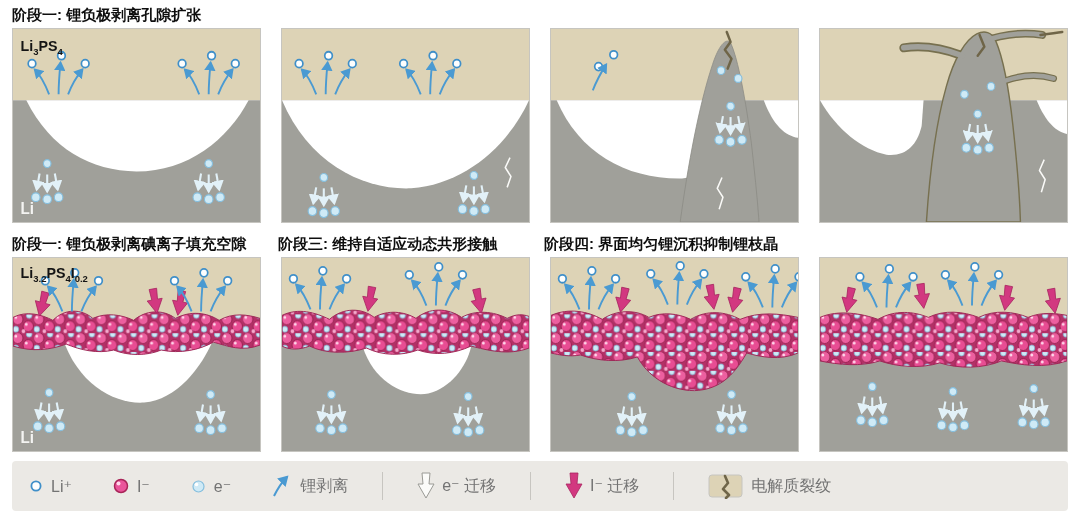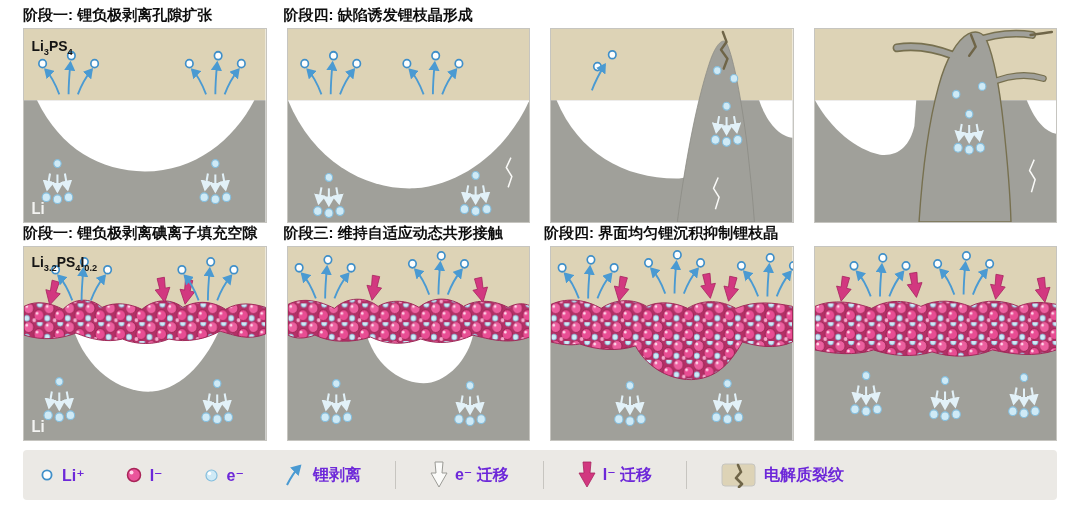--- a/index.html
+++ b/index.html
@@ -5,7 +5,7 @@
   *{margin:0;padding:0;box-sizing:border-box}
   html,body{width:1080px;height:520px;background:#ffffff;overflow:hidden;
     font-family:"Liberation Sans","DejaVu Sans",sans-serif;}
-  .fig{width:1080px;height:413px;padding:6px 23px 4px}
+  .fig{width:1080px;height:413px;padding:6px 12px 4px}
   .trow{display:grid;grid-template-columns:repeat(4,1fr);gap:8px;margin:0 0 3px}
   .trow.mt{margin-top:1px}
   .ptitle{font-size:15px;font-weight:bold;color:#0e0e0e;white-space:nowrap;overflow:hidden}

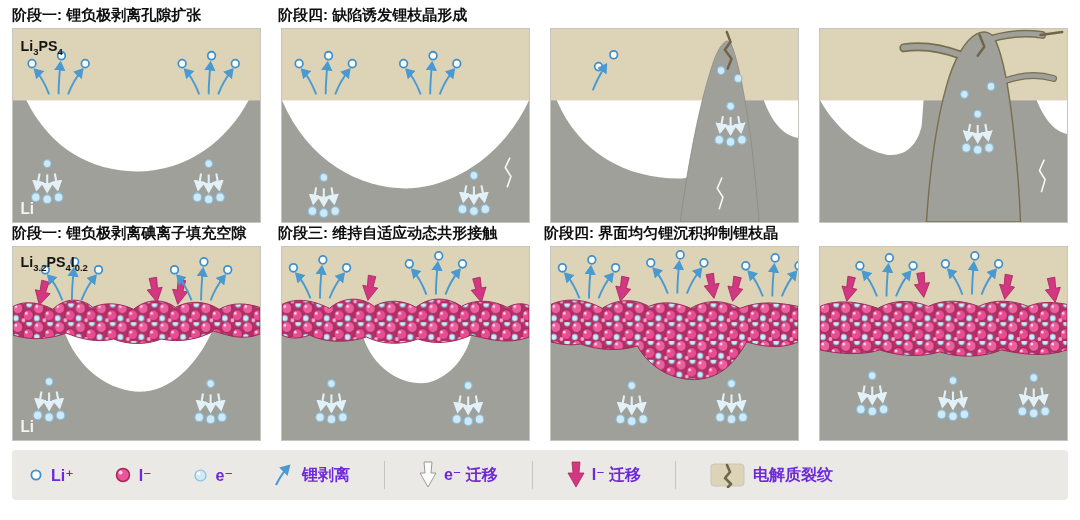--- a/index.html
+++ b/index.html
@@ -80,7 +80,6 @@
 
   <div class="trow">
     <div class="ptitle">阶段一: 锂负极剥离孔隙扩张</div>
-    <div class="ptitle">阶段四: 缺陷诱发锂枝晶形成</div>
   </div>
 
   <div class="prow">

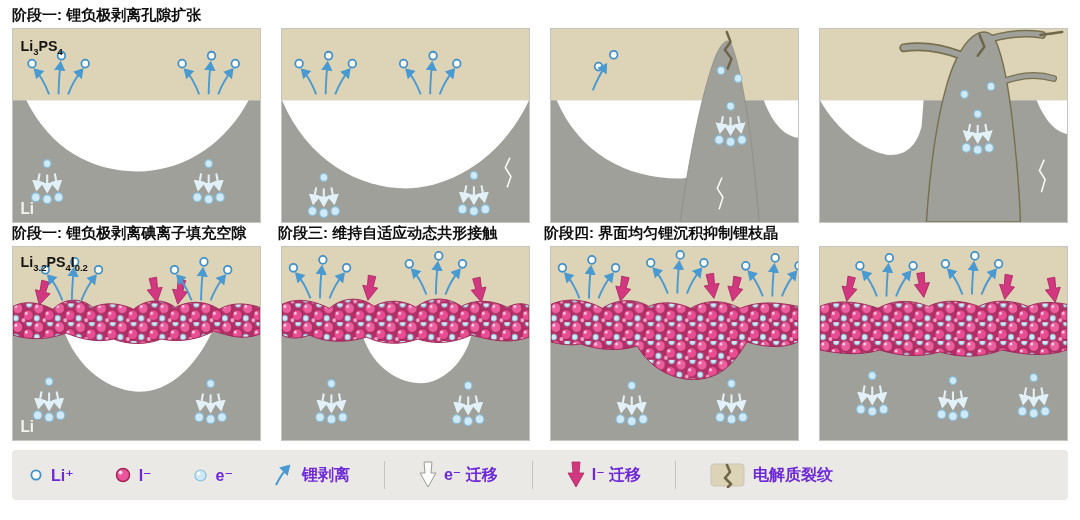--- a/index.html
+++ b/index.html
@@ -7,7 +7,7 @@
     font-family:"Liberation Sans","DejaVu Sans",sans-serif;}
   .fig{width:1080px;height:413px;padding:6px 12px 4px}
   .trow{display:grid;grid-template-columns:repeat(4,1fr);gap:8px;margin:0 0 3px}
-  .trow.mt{margin-top:1px}
+  .trow.mt{margin-top:12px}
   .ptitle{font-size:15px;font-weight:bold;color:#0e0e0e;white-space:nowrap;overflow:hidden}
   .prow{display:grid;grid-template-columns:repeat(4,1fr);gap:20px}
   .panel{border:1px solid #c6c5c0;background:#fff}

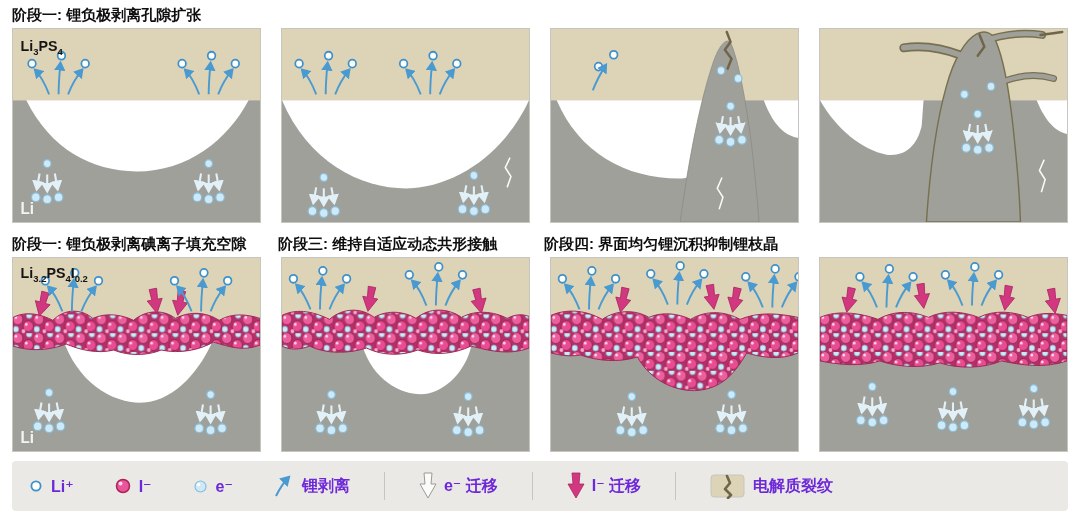--- a/index.html
+++ b/index.html
@@ -13,7 +13,7 @@
   .panel{border:1px solid #c6c5c0;background:#fff}
   .panel svg{display:block;width:100%;height:193px}
   .legend{margin-top:9px;height:50px;background:#ebe9e5;border-radius:4px;
-    display:flex;align-items:center;padding:0 16px;font-size:16px;font-weight:bold;color:#6d28d9}
+    display:flex;align-items:center;padding:0 16px;font-size:16px;font-weight:normal;color:#737373}
   .lgi{display:flex;align-items:center;gap:7px;white-space:nowrap}
   .m1{margin-right:40px}.m2{margin-right:38px}
   .lgdiv{width:1px;height:28px;background:#c7c5c0;margin:0 34px}

